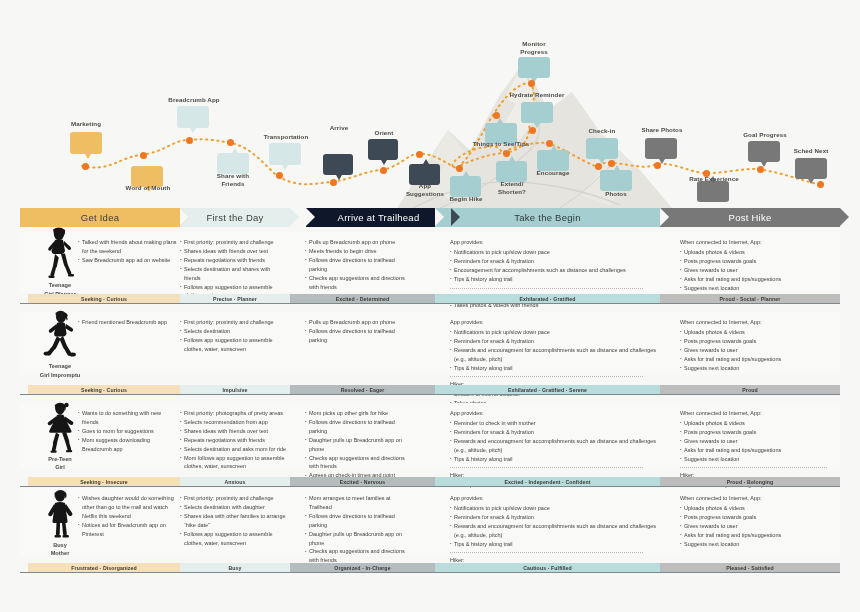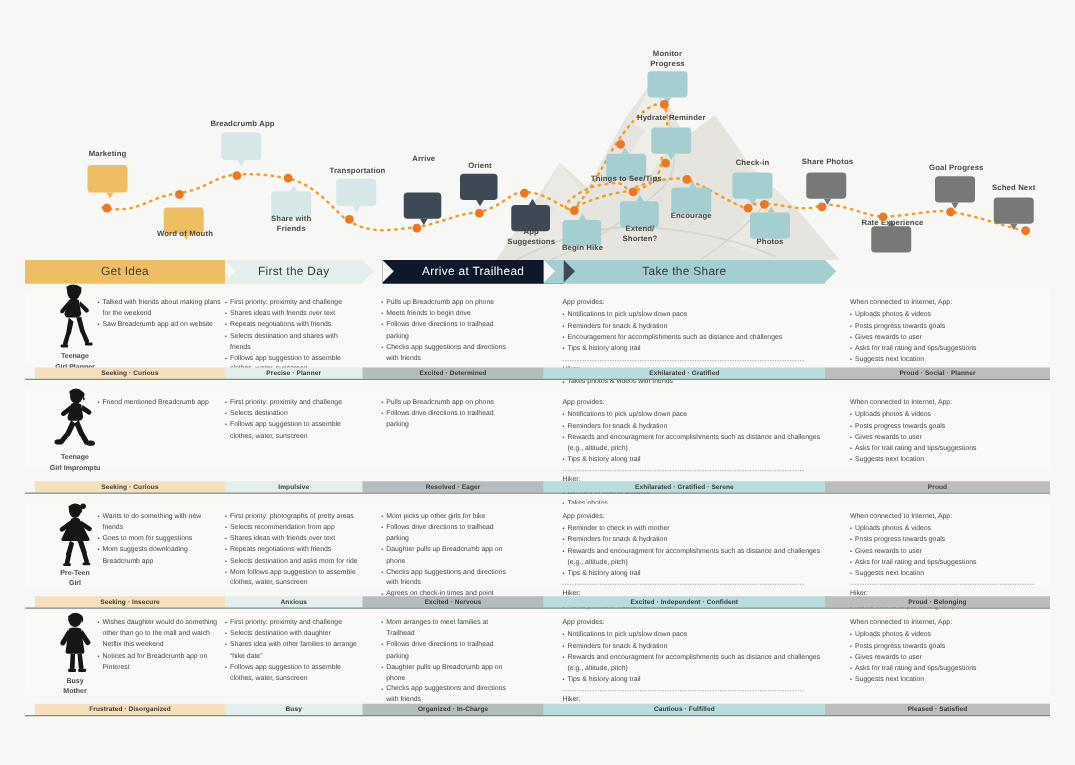--- a/index.html
+++ b/index.html
@@ -253,7 +253,7 @@
       <div class="stage" style="left: 435px; width: 225px; background: rgb(165, 206, 208); color: rgb(47, 59, 60);">
         <div class="notch"></div>
         <div class="arrowtip" style="border-left: 9px solid rgb(165, 206, 208);"></div>
-        <span class="stage-label">Take the Share</span>
+        <span class="stage-label">Take the Begin</span>
       </div>
     </div>
 

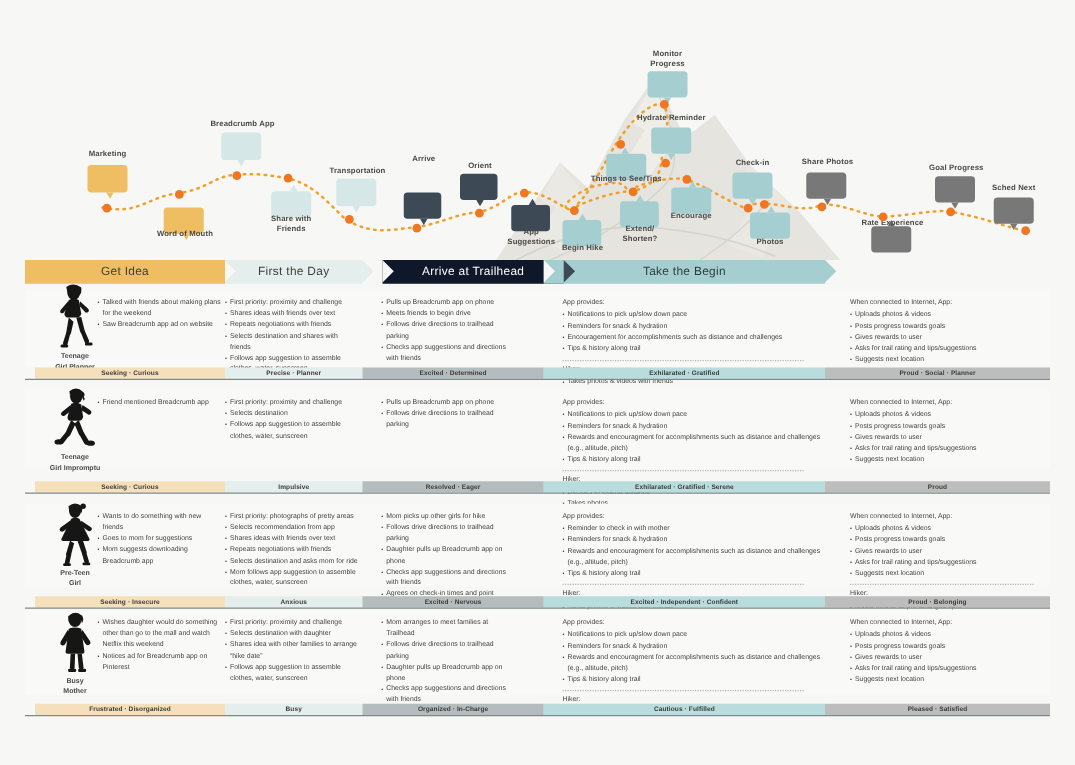--- a/index.html
+++ b/index.html
@@ -254,6 +254,11 @@
         <div class="notch"></div>
         <div class="arrowtip" style="border-left: 9px solid rgb(165, 206, 208);"></div>
         <span class="stage-label">Take the Begin</span>
+      </div>
+      <div class="stage" style="left: 660px; width: 180px; background: rgb(120, 120, 120); color: rgb(255, 255, 255);">
+        <div class="notch"></div>
+        <div class="arrowtip" style="border-left: 9px solid rgb(120, 120, 120);"></div>
+        <span class="stage-label">Post Hike</span>
       </div>
     </div>
 

